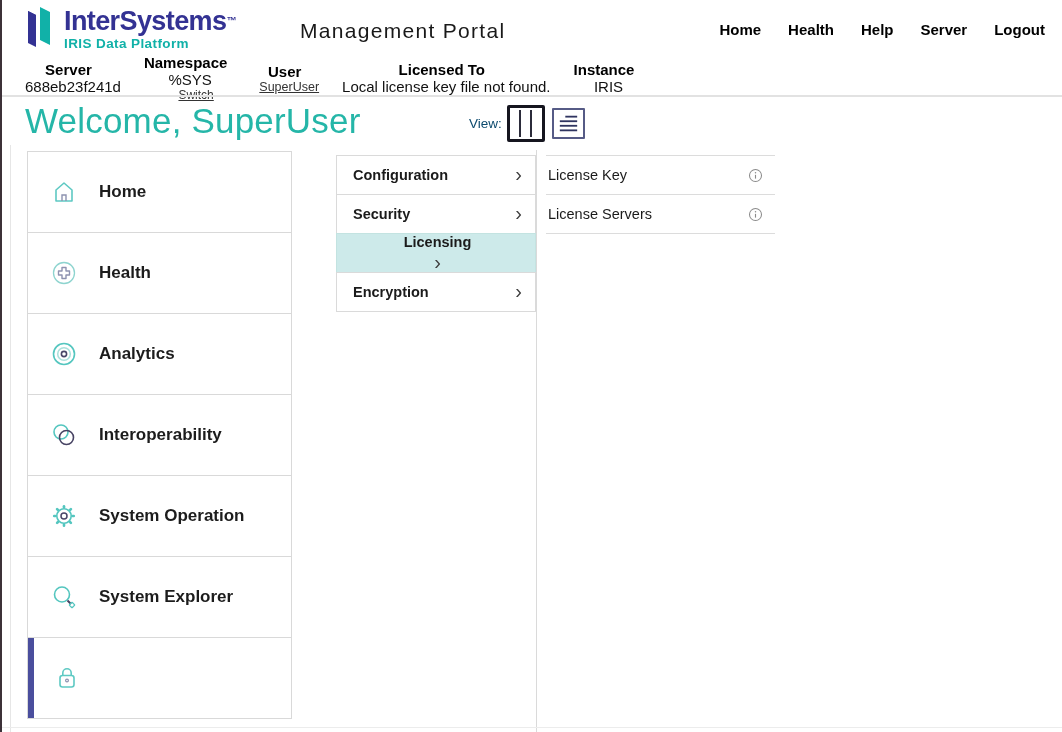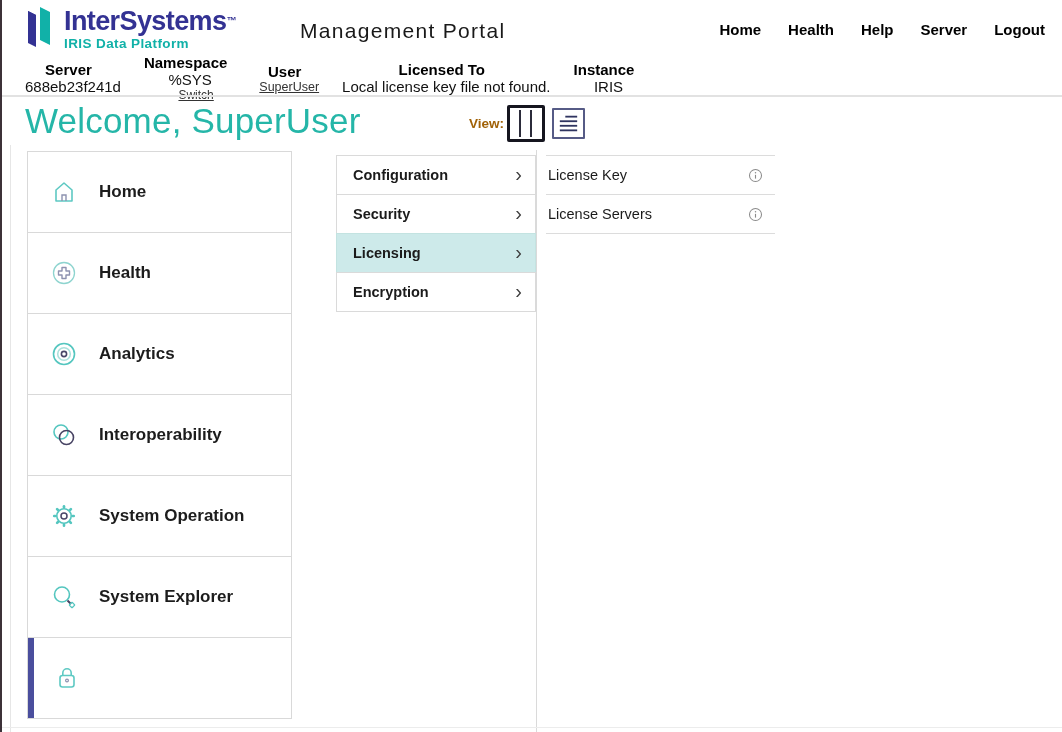--- a/index.html
+++ b/index.html
@@ -32,7 +32,7 @@
 
   
   .welcome-title { position:absolute; left:25px; top:101px; font-size:35px; font-weight:500; color:#25b6a8; letter-spacing:0.2px; }
-  .view-label { position:absolute; left:469px; top:116px; font-size:13.5px; font-weight:700; color:#a16207; }
+  .view-label { position:absolute; left:469px; top:116px; font-size:13.5px; font-weight:400; color:#0c4a6e; }
   .view-btn { position:absolute; background:#fff; display:flex; align-items:center; justify-content:center; cursor:pointer; }
   .view-btn.columns { left:507px; top:105px; width:38px; height:37px; border:3px solid #15151f; border-radius:2px; }
   .view-btn.columns .col-sep { position:absolute; top:2px; bottom:2px; width:2px; background:#2b2b3a; }

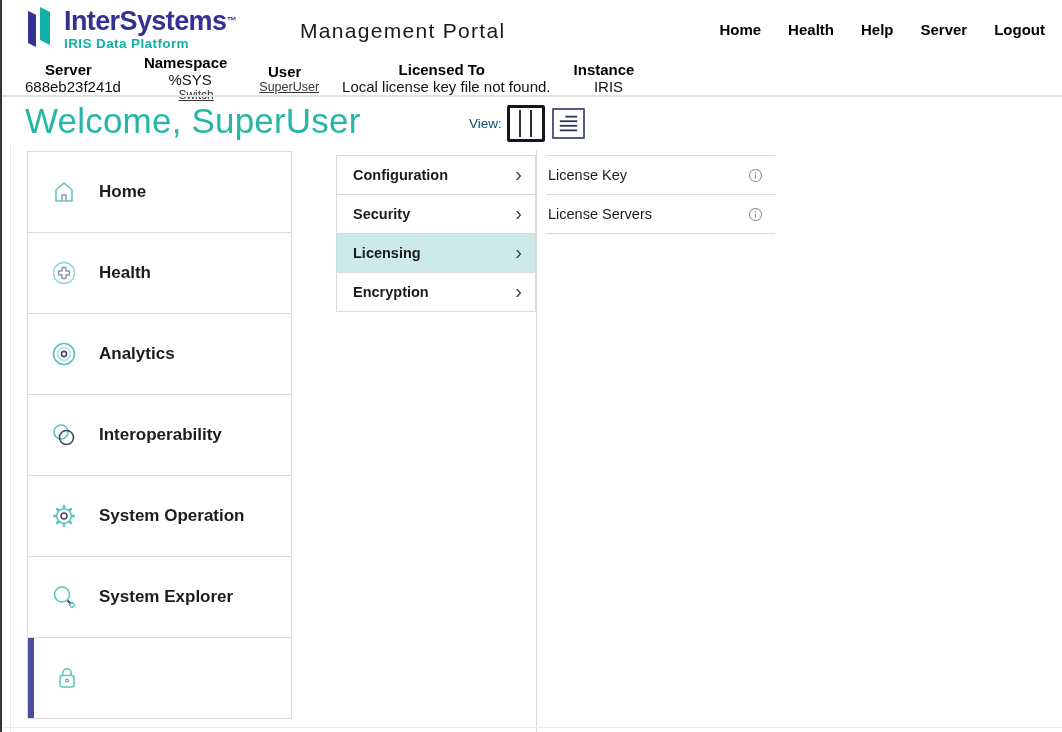--- a/index.html
+++ b/index.html
@@ -59,7 +59,7 @@
   .sub-item:first-child { margin-top:0; }
   .sub-item .label { font-size:14.5px; font-weight:600; color:#1b1b1b; }
   .sub-item .chevron { font-size:20px; line-height:1; color:#3e3e3e; font-weight:400; margin-top:-2px; }
-  .sub-item.selected { background:#cdeaea; border-color:#c3e3e1; }
+  .sub-item.selected { background:#cdeaea; border-color:#c3e3e1;flex-direction:column; }
 
   .submenu2 { position:absolute; left:546px; top:155px; width:229px; border-top:1px solid #dcdcdc; }
   .sub2-item { height:39px; border-bottom:1px solid #dcdcdc; background:#fff;

